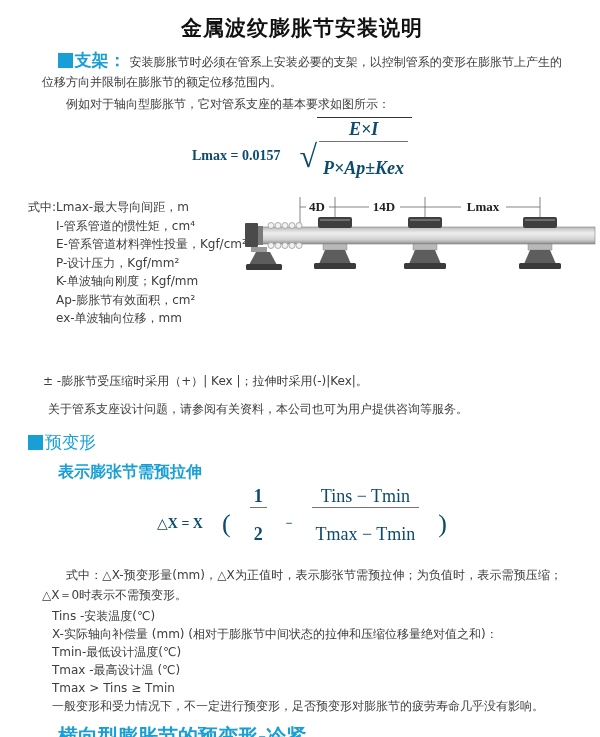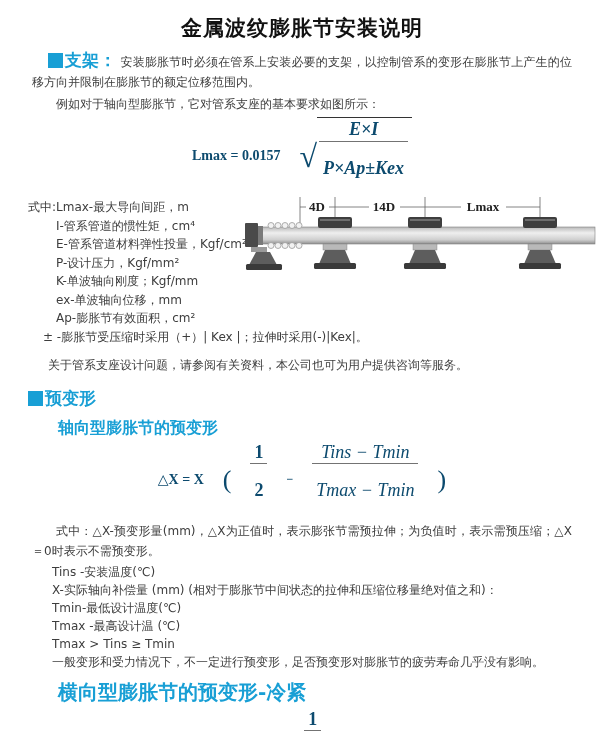--- a/index.html
+++ b/index.html
@@ -15,7 +15,7 @@
     margin:6px 0 8px; text-align:center; font-size:21px; font-weight:bold;
     color:#111; letter-spacing:1px;
   }
-  .para { margin:2px 4px; line-height:20px; text-align:justify; }
+  .para { margin:2px 14px; line-height:20px; text-align:justify; }
   .para.indent { text-indent:2em; }
   .para.hang { text-indent:1.3em; }
   .sec-head-inline { font-size:17px; font-weight:bold; color:var(--accent); }

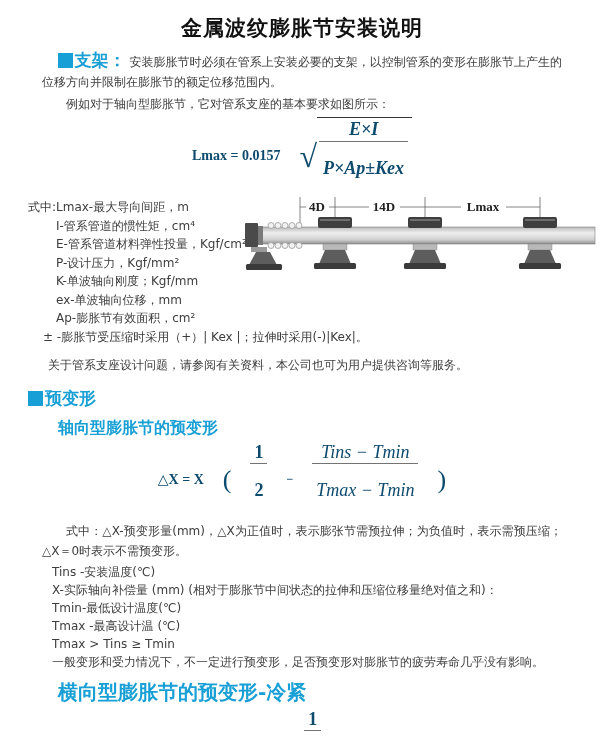--- a/index.html
+++ b/index.html
@@ -85,8 +85,8 @@
     <div class="def-line def-sub">E-管系管道材料弹性投量，Kgf/cm²</div>
     <div class="def-line def-sub">P-设计压力，Kgf/mm²</div>
     <div class="def-line def-sub">K-单波轴向刚度；Kgf/mm</div>
+    <div class="def-line def-sub">Ap-膨胀节有效面积，cm²</div>
     <div class="def-line def-sub">ex-单波轴向位移，mm</div>
-    <div class="def-line def-sub">Ap-膨胀节有效面积，cm²</div>
     <div class="def-line pm">± -膨胀节受压缩时采用（+）| Kex |；拉伸时采用(-)|Kex|。</div>
     <div class="def-line consult">关于管系支座设计问题，请参阅有关资料，本公司也可为用户提供咨询等服务。</div>
   </div>

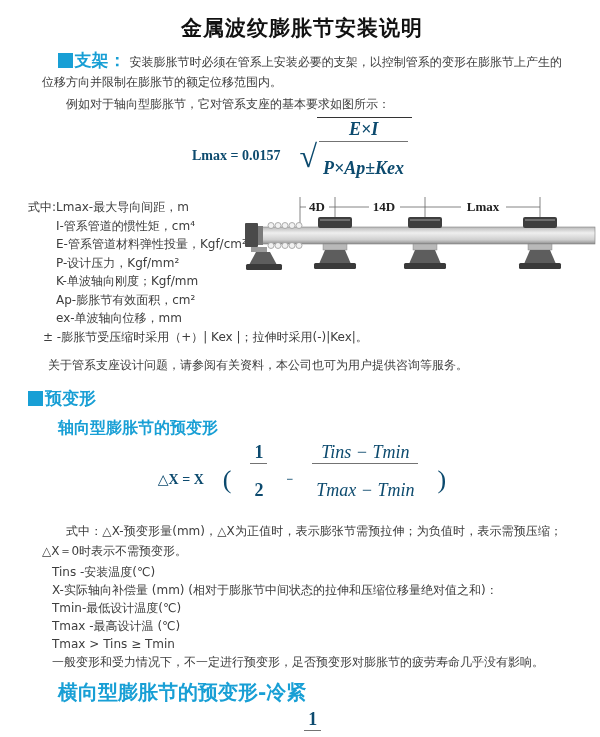--- a/index.html
+++ b/index.html
@@ -47,7 +47,7 @@
   .defs { margin-top:2px; }
   .def-line { line-height:18.5px; }
   .def-sub { padding-left:28px; }
-  .def-line.pm { padding-left:15px; }
+  .def-line.pm { padding-left:15px;margin-top:44px; }
   .def-line.consult { padding-left:20px; margin-top:10px; }
   .ax-line { line-height:18px; padding-left:2em; }
 

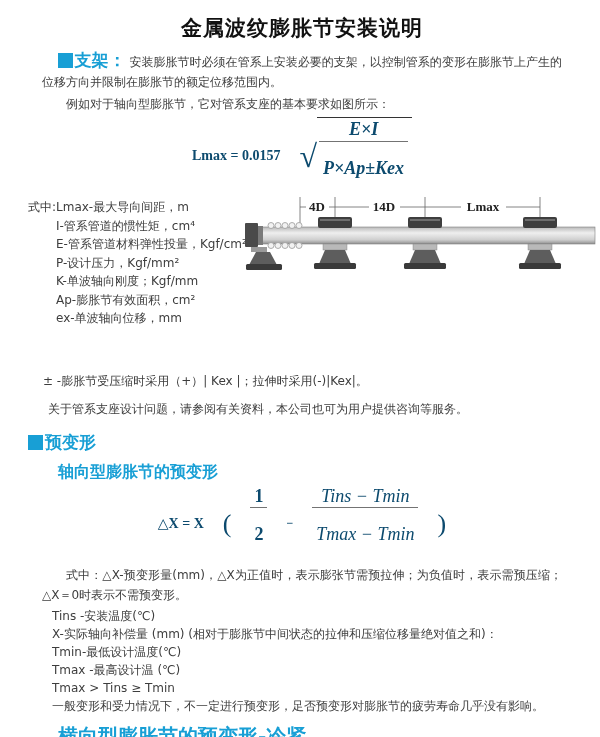--- a/index.html
+++ b/index.html
@@ -19,7 +19,7 @@
   .para.indent { text-indent:2em; }
   .para.hang { text-indent:1.3em; }
   .sec-head-inline { font-size:17px; font-weight:bold; color:var(--accent); }
-  .sec-head-block { margin:12px 0 2px; font-size:17px; font-weight:bold; color:var(--accent); }
+  .sec-head-block { margin:12px 0 2px; font-size:17px; font-weight:normal; color:var(--accent); }
   .sq { display:inline-block; width:15px; height:15px; background:var(--accent);
         margin-right:2px; vertical-align:-2px; }
   .sub-head { margin:8px 0 2px 30px; font-size:16px; font-weight:bold; color:var(--accent); }

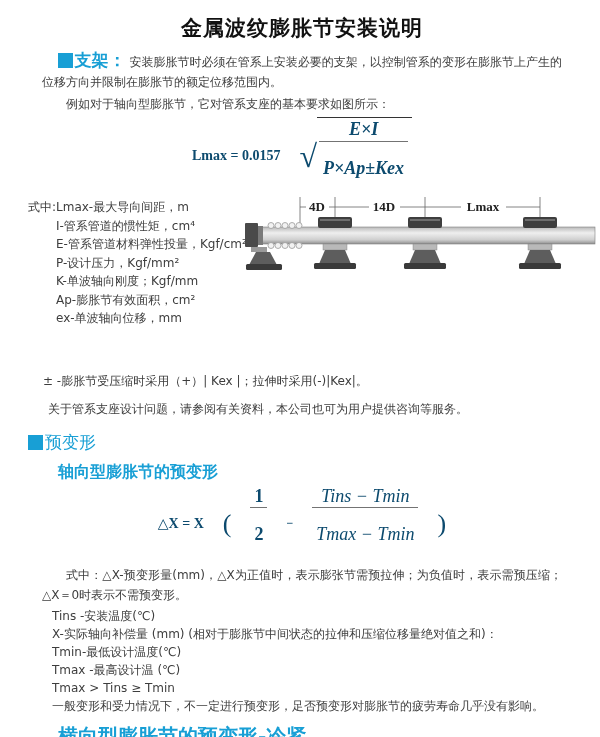--- a/index.html
+++ b/index.html
@@ -161,7 +161,7 @@
   <h2 class="sec-head-block"><span class="sq"></span><span>预变形</span></h2>
 
 
-  <h3 class="sub-head">轴向型膨胀节的预变形</h3>
+  <h3 class="sub-head">表示膨张节需预拉伸</h3>
 
   <div class="formula f2">
     <span class="f-lhs">△X = X</span>

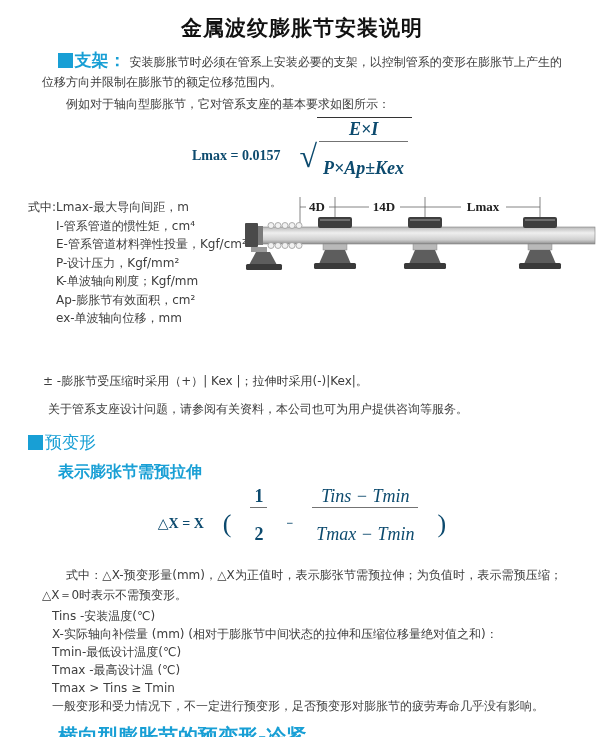--- a/index.html
+++ b/index.html
@@ -40,7 +40,7 @@
   .f1 .frac { font-style:italic; font-weight:bold; }
   .paren { font-size:26px; font-weight:normal; line-height:1; }
   .minus { font-weight:bold; }
-  .frac.it { font-style:italic; }
+  .frac.it { }
   .frac.up { font-weight:bold; }
 
   

